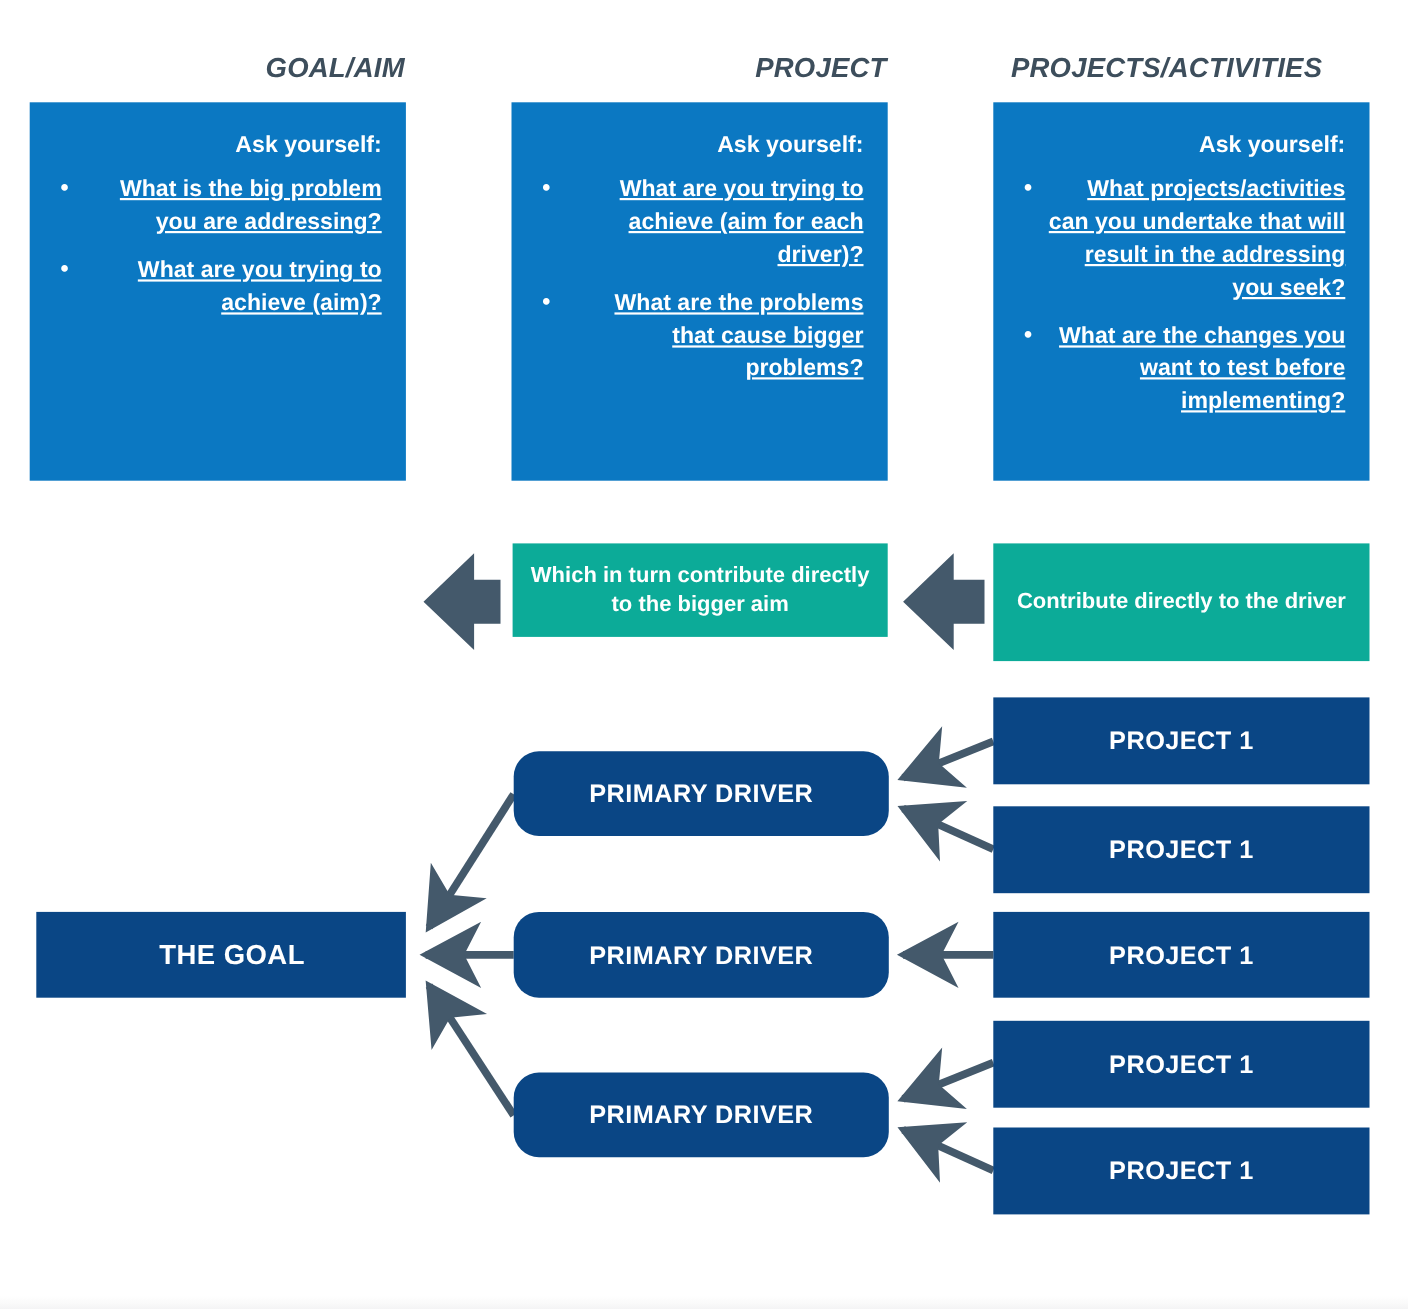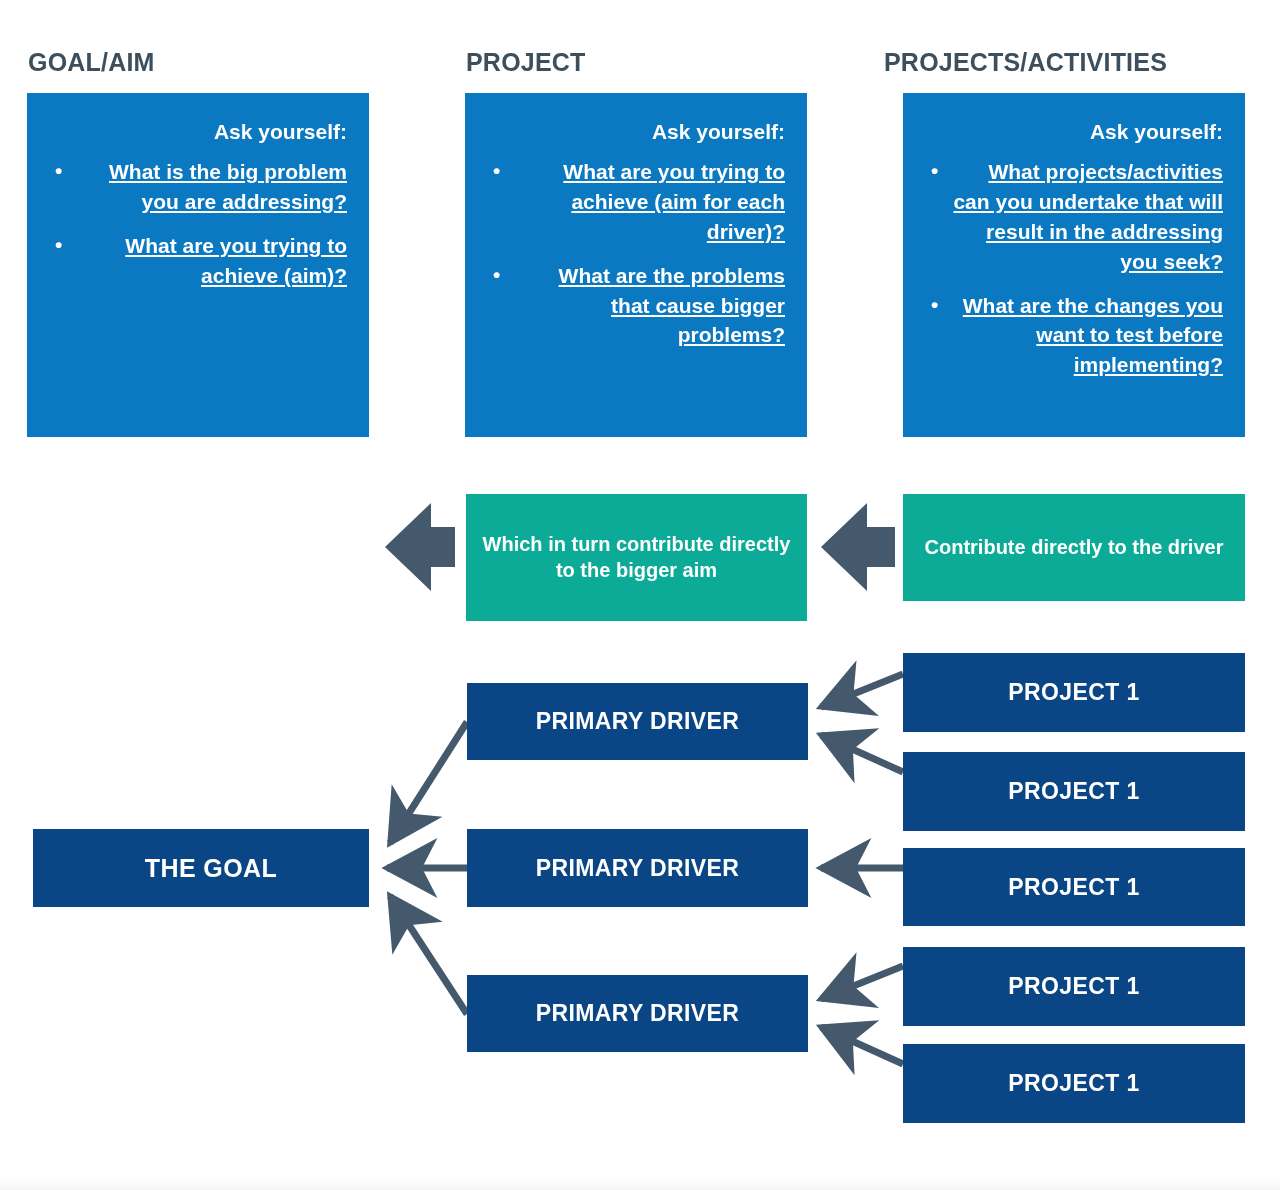--- a/index.html
+++ b/index.html
@@ -15,12 +15,13 @@
   
   .col-head{
     position:absolute;
-    text-align:left;
+    text-align:right;
     font-weight:bold;
     font-size:25px;
     letter-spacing:.2px;
     color:#3d4e5c;
     white-space:nowrap;
+    font-style:italic;
   }
 
   

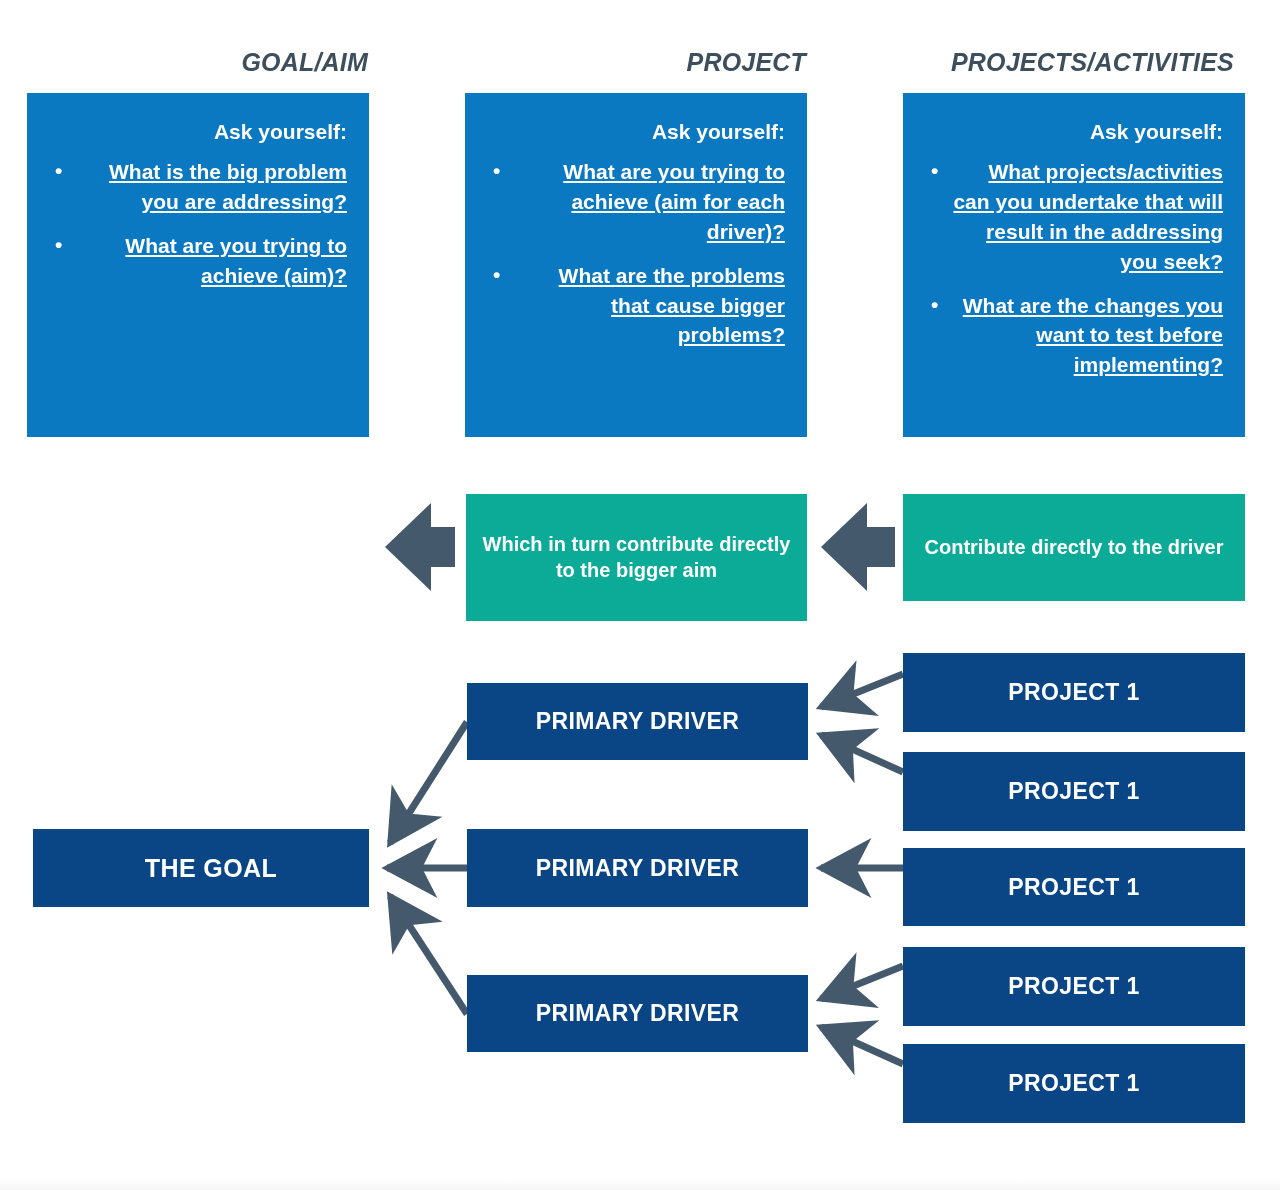--- a/index.html
+++ b/index.html
@@ -117,7 +117,7 @@
 
   <div class="col-head" style="left:28px;top:48px;width:340px;">GOAL/AIM</div>
   <div class="col-head" style="left:466px;top:48px;width:340px;">PROJECT</div>
-  <div class="col-head" style="left:884px;top:48px;width:350px;">PROJECTS/ACTIVITIES</div>
+  <div class="col-head" style="left:852px;top:48px;width:350px;">PROJECTS/ACTIVITIES</div>
 
   <div class="info-card" style="left:27px;top:93px;width:342px;height:344px;">
     <p class="lead">Ask yourself:</p>

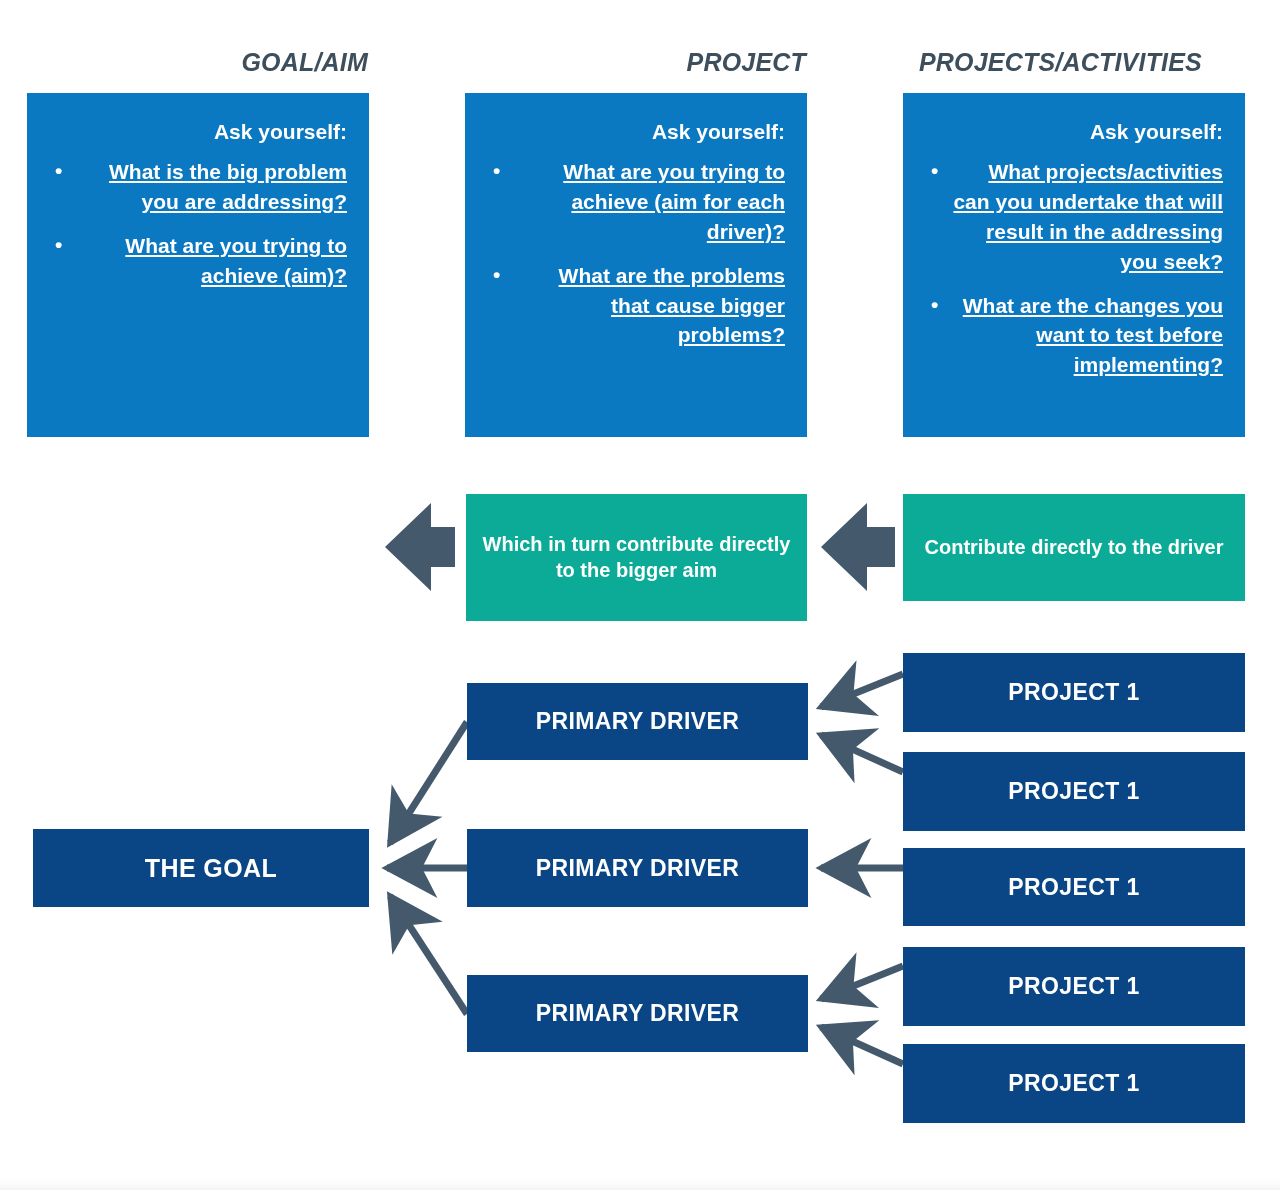--- a/index.html
+++ b/index.html
@@ -143,7 +143,7 @@
     </ul>
   </div>
 
-  <div class="teal-banner" style="left:466px;top:494px;width:341px;height:127px;">Which in turn contribute directly to the bigger aim</div>
+  <div class="teal-banner" style="left:466px;top:494px;width:341px;height:85px;">Which in turn contribute directly to the bigger aim</div>
 
   <div class="teal-banner" style="left:903px;top:494px;width:342px;height:107px;">Contribute directly to the driver</div>
 

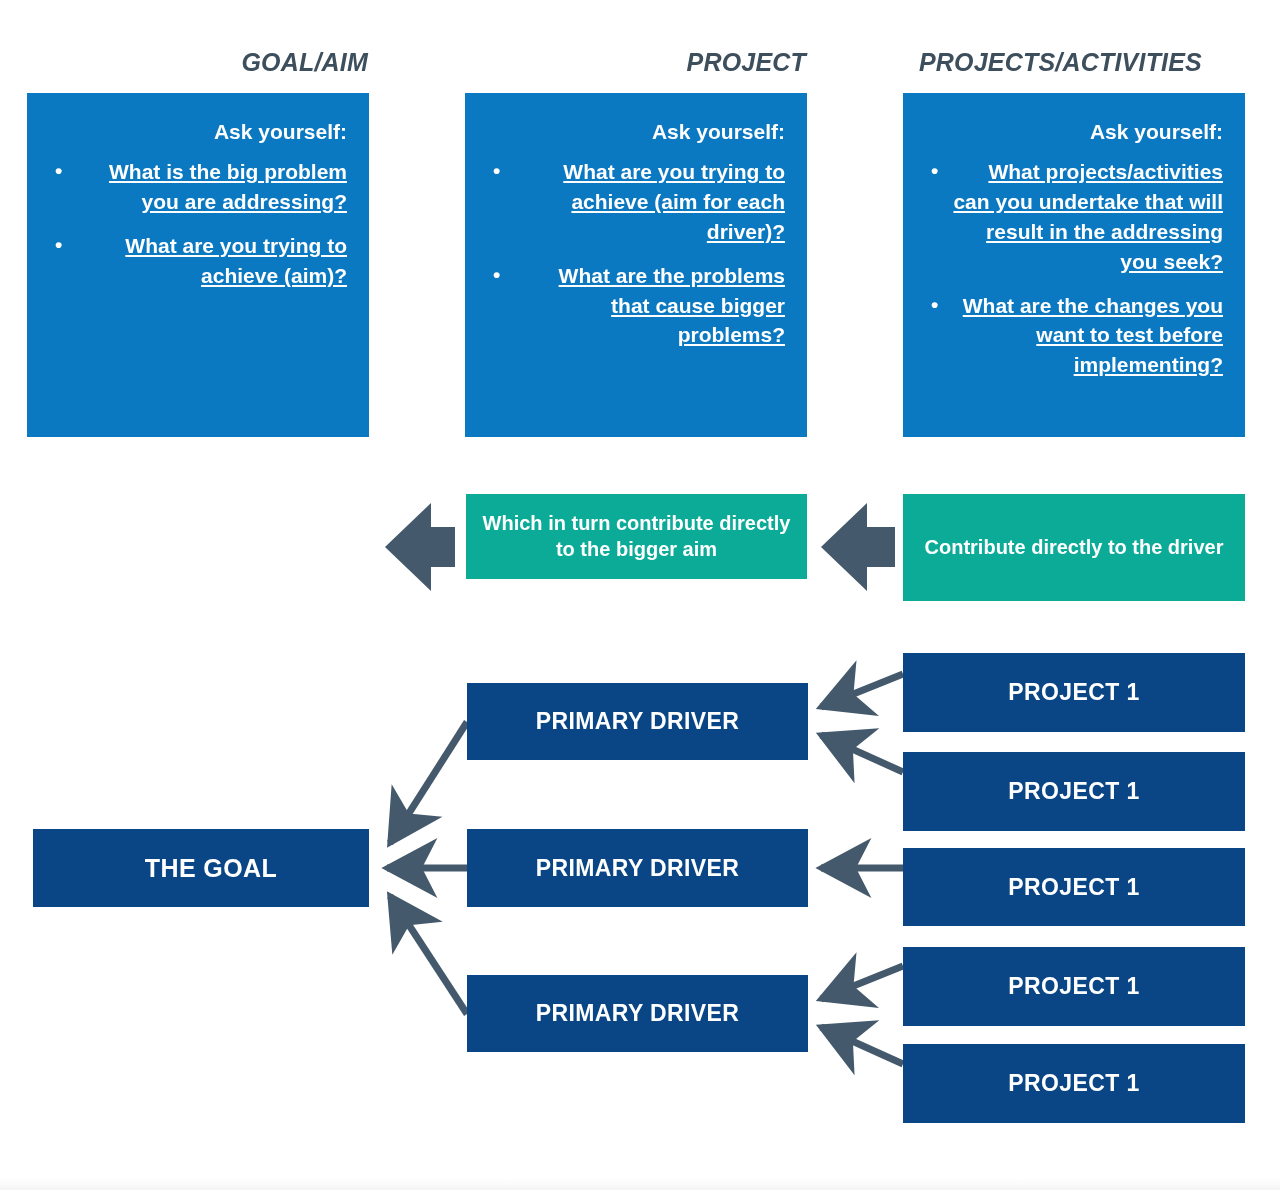--- a/index.html
+++ b/index.html
@@ -91,7 +91,7 @@
   }
   .node.goal{font-size:25px;}
   .node.driver{font-size:23px;}
-  .node.project{font-size:23px;margin-top:19px;}
+  .node.project{font-size:23px;}
 
   
   .overlay{

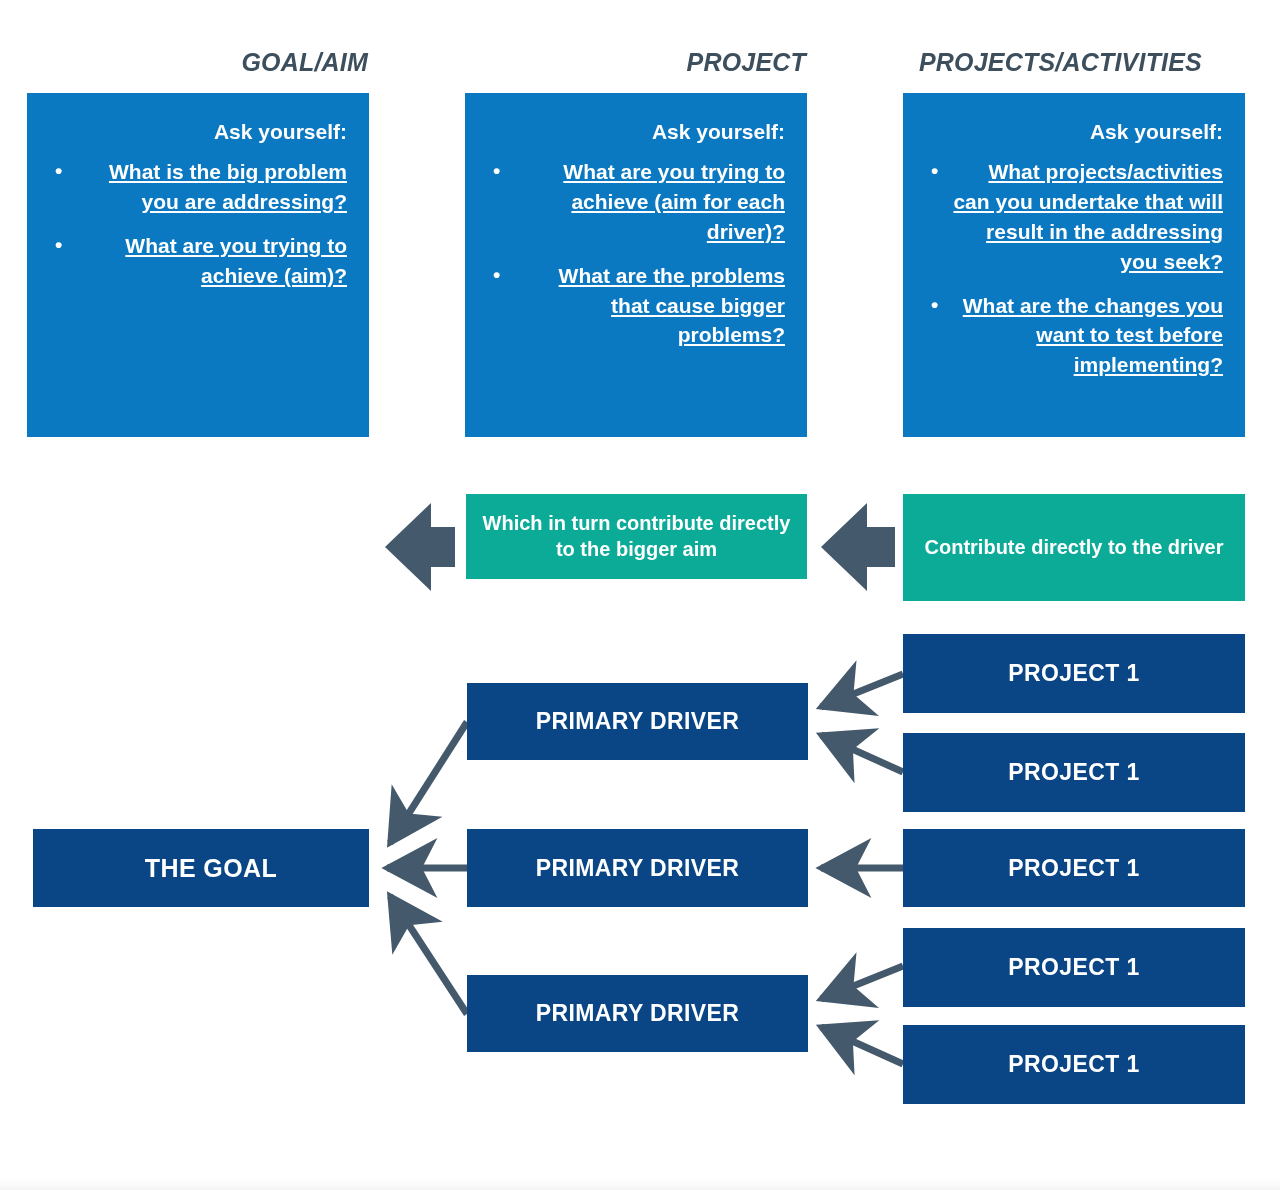--- a/index.html
+++ b/index.html
@@ -90,7 +90,7 @@
     box-sizing:border-box;
   }
   .node.goal{font-size:25px;}
-  .node.driver{font-size:23px;}
+  .node.driver{font-size:23px;border-radius:23px;}
   .node.project{font-size:23px;}
 
   

